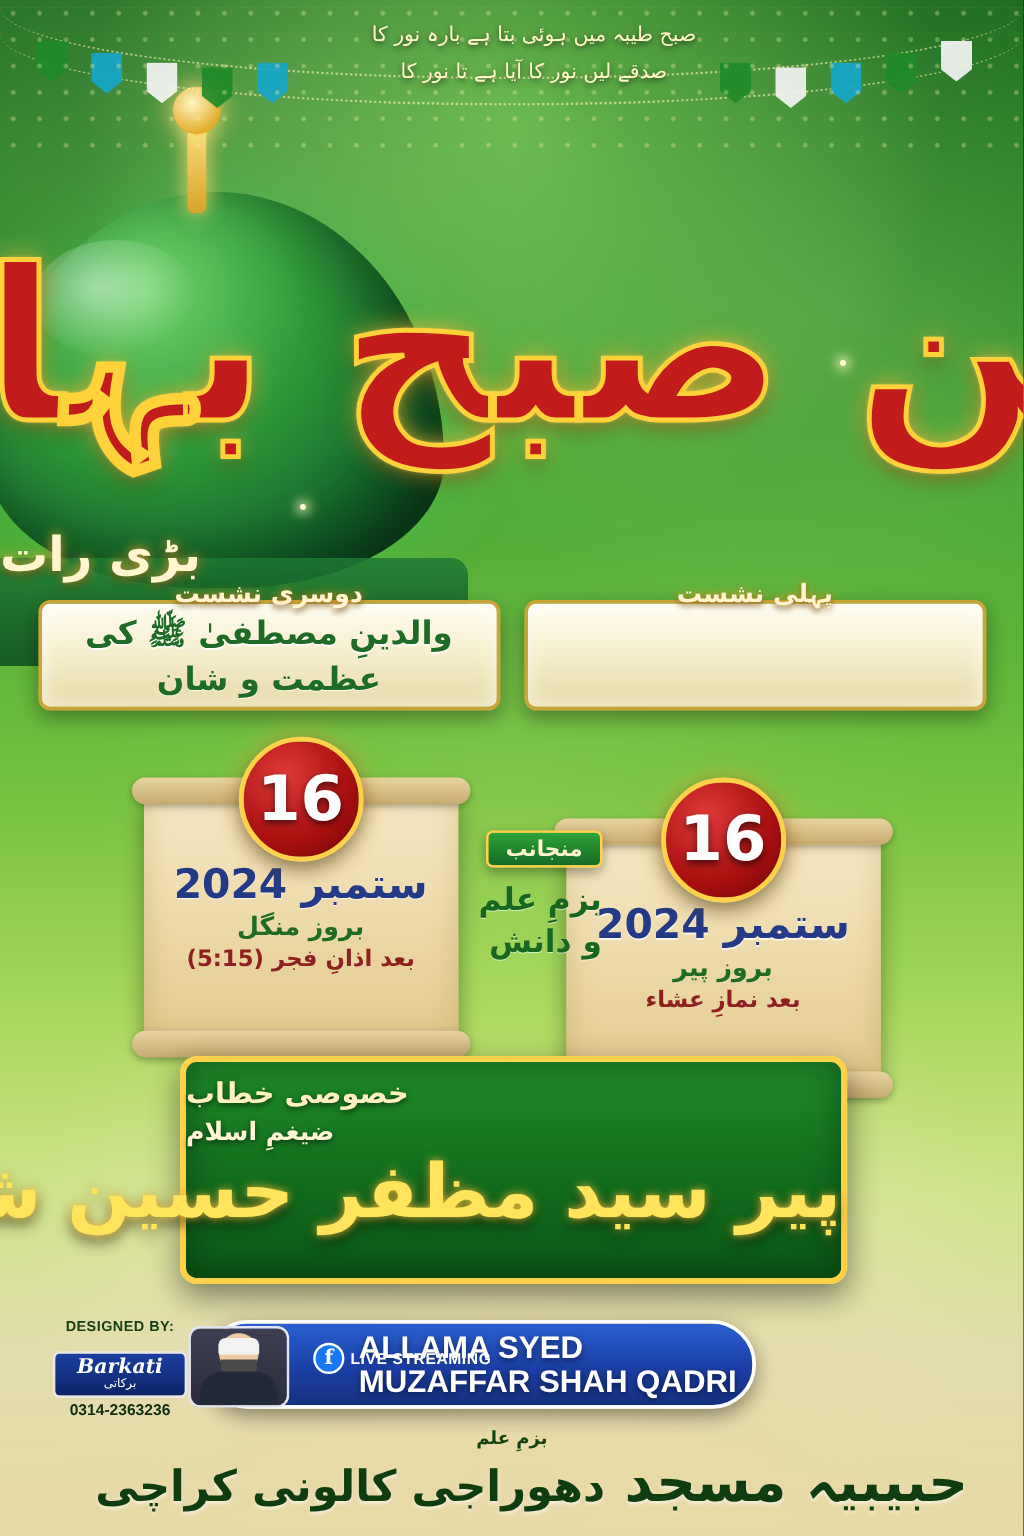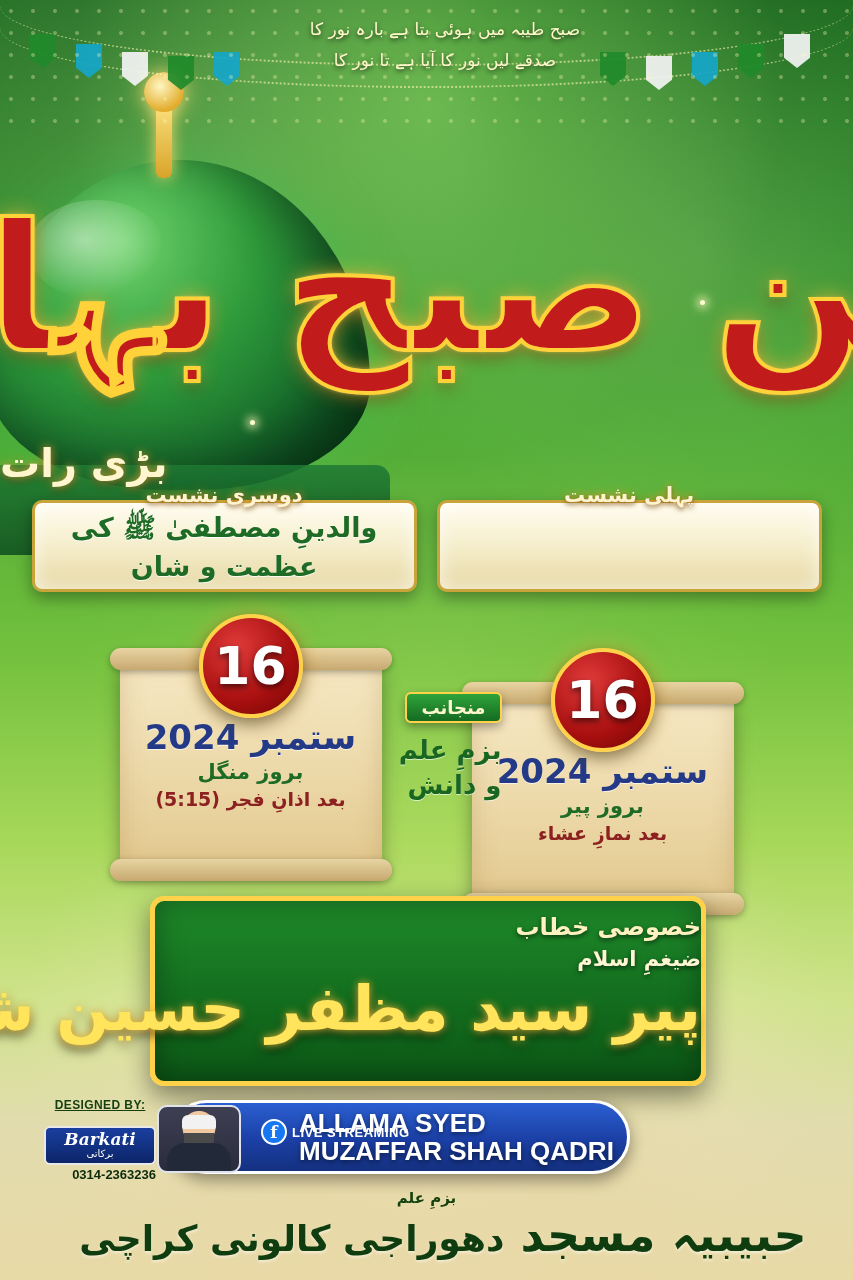--- a/index.html
+++ b/index.html
@@ -253,9 +253,8 @@
     border: 5px solid #ffd24a;
     border-radius: 14px;
     box-shadow: 0 10px 26px rgba(0,0,0,.45), inset 0 0 30px rgba(0,0,0,.35);
-    text-align: right; direction: rtl;
+    text-align: left; direction: rtl;
     padding-top: 12px;
-    margin-top: 16px;
   }
   .khitab {
     font-family: "DejaVu Sans", sans-serif;

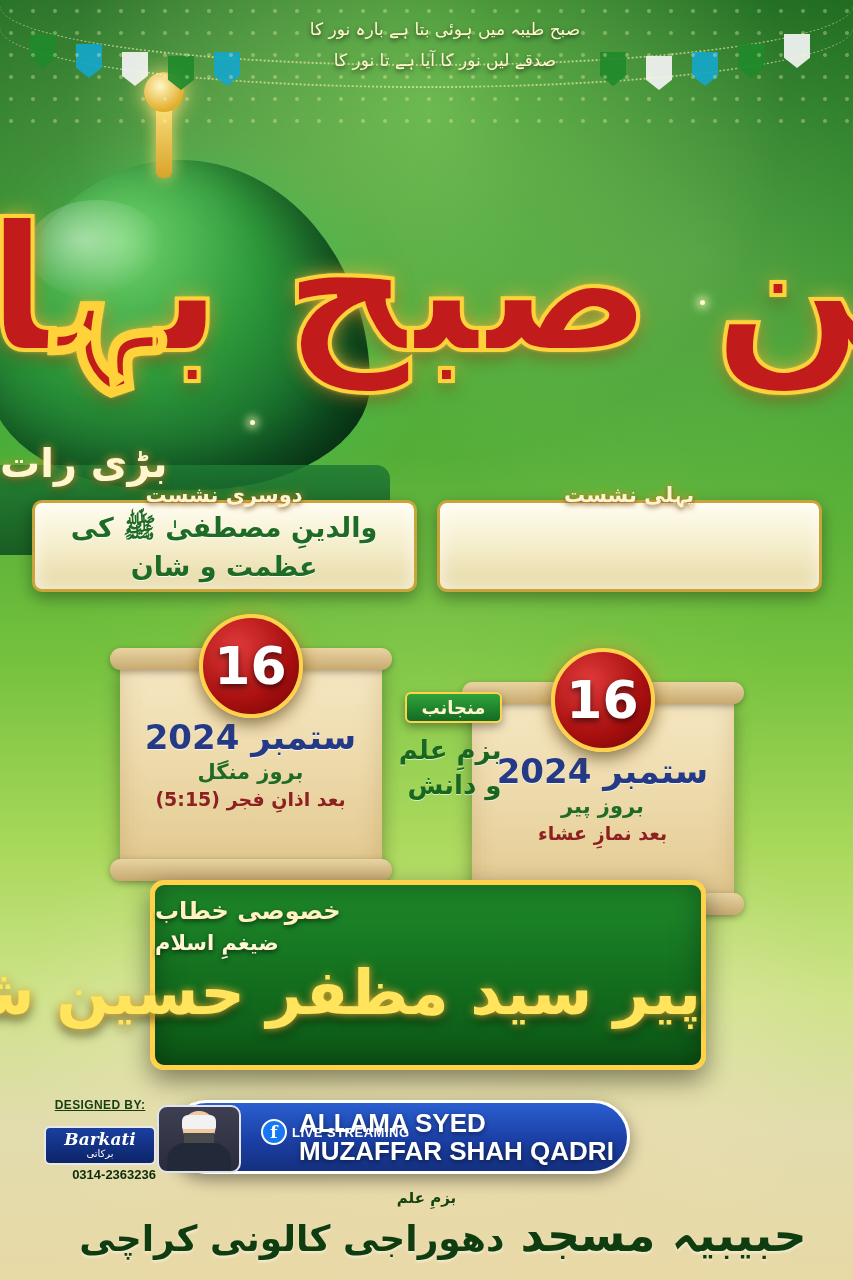--- a/index.html
+++ b/index.html
@@ -285,7 +285,6 @@
     font-family: "Liberation Sans", sans-serif;
     font-size: 12px; font-weight: bold; color: #153e12;
     letter-spacing: .4px;
-    text-decoration: underline;
   }
   .barkati-box {
     margin-top: 14px;

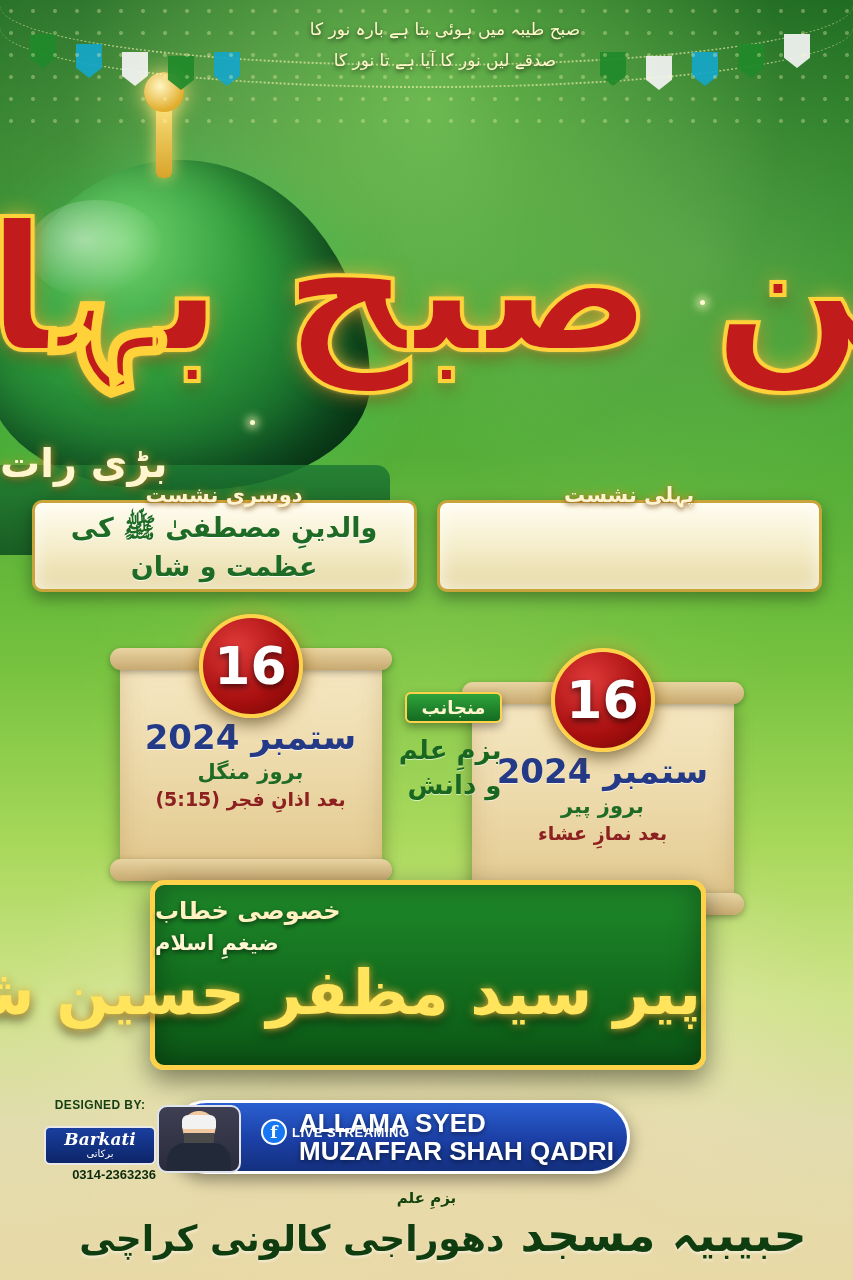--- a/index.html
+++ b/index.html
@@ -306,7 +306,7 @@
   .barkati-phone {
     margin-top: 2px;
     font-family: "Liberation Sans", sans-serif;
-    font-size: 13px; font-weight: bold; color: #0d2c0c; text-align: right;
+    font-size: 13px; font-weight: bold; color: #0d2c0c;
   }
 
   

